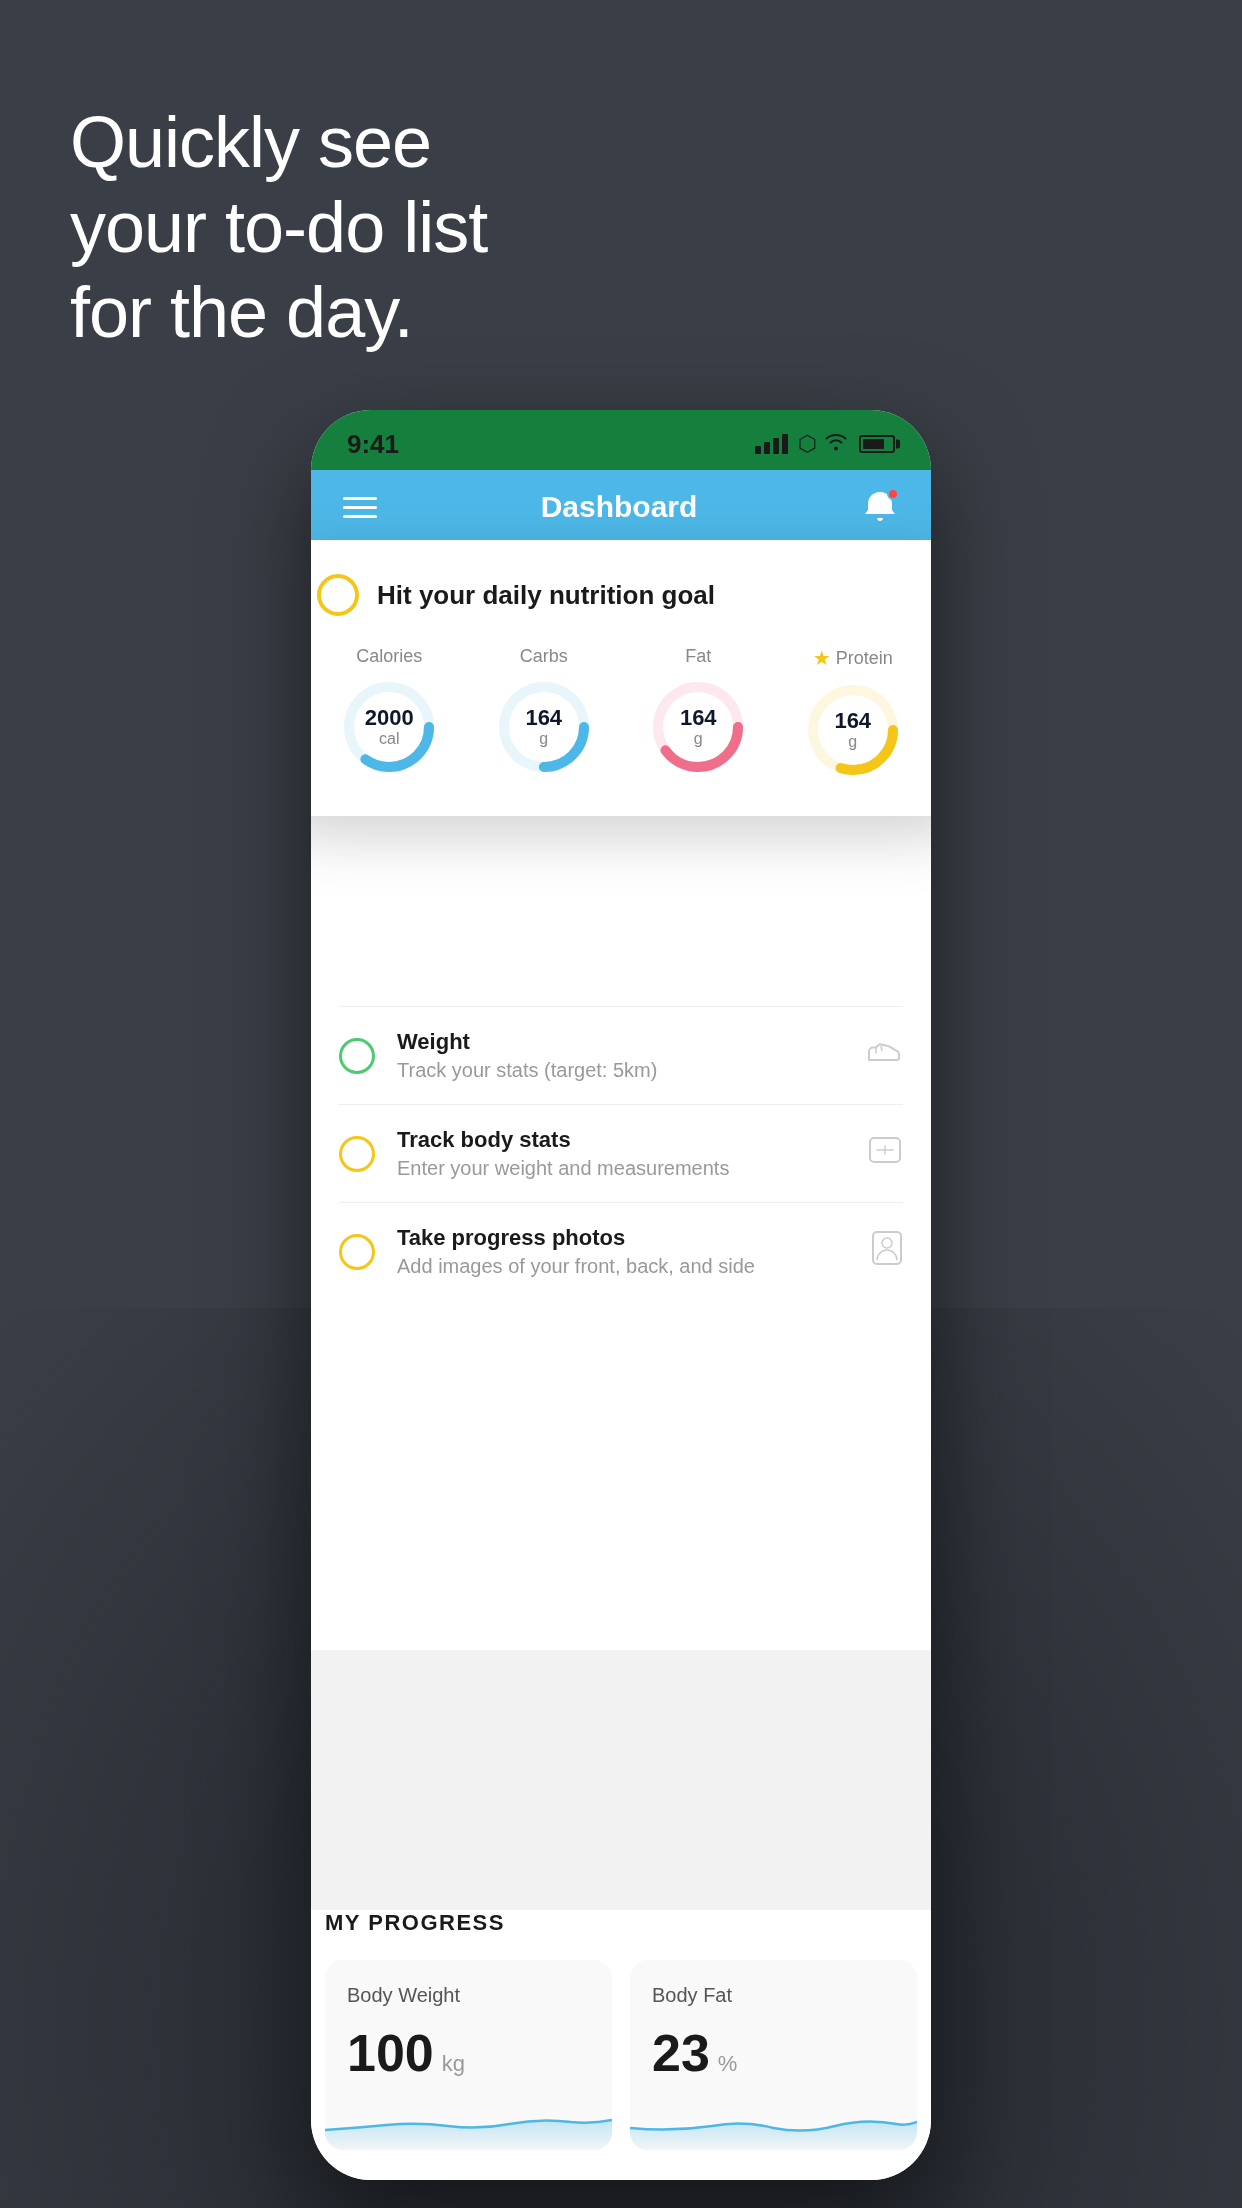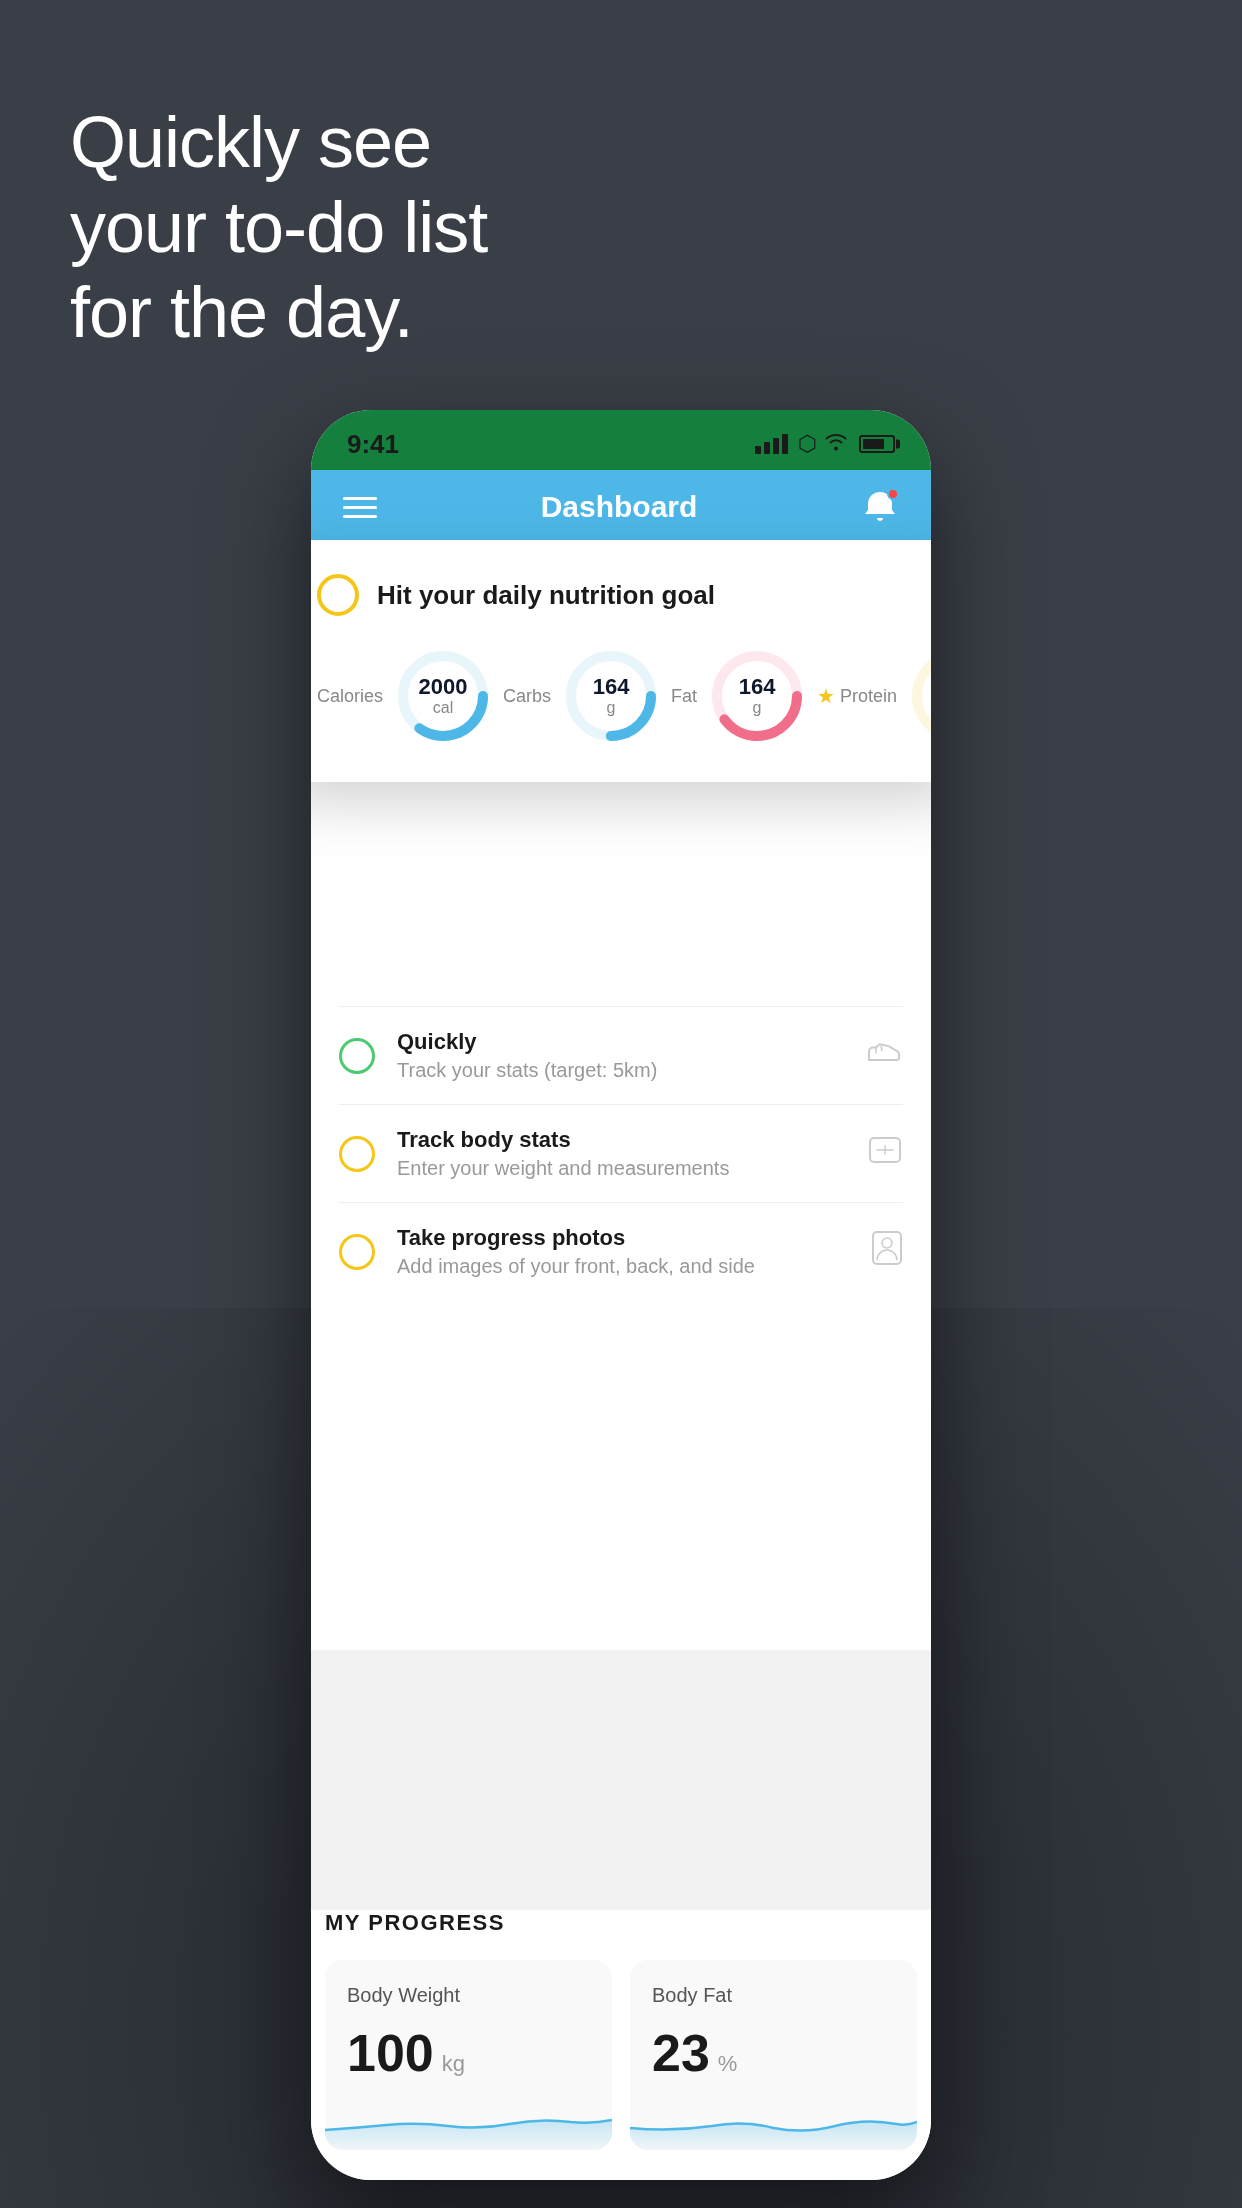--- a/index.html
+++ b/index.html
@@ -231,7 +231,7 @@
 
     .macro-item {
       display: flex;
-      flex-direction: row;
+      flex-direction: column;
       align-items: center;
       gap: 10px;
       flex: 1;

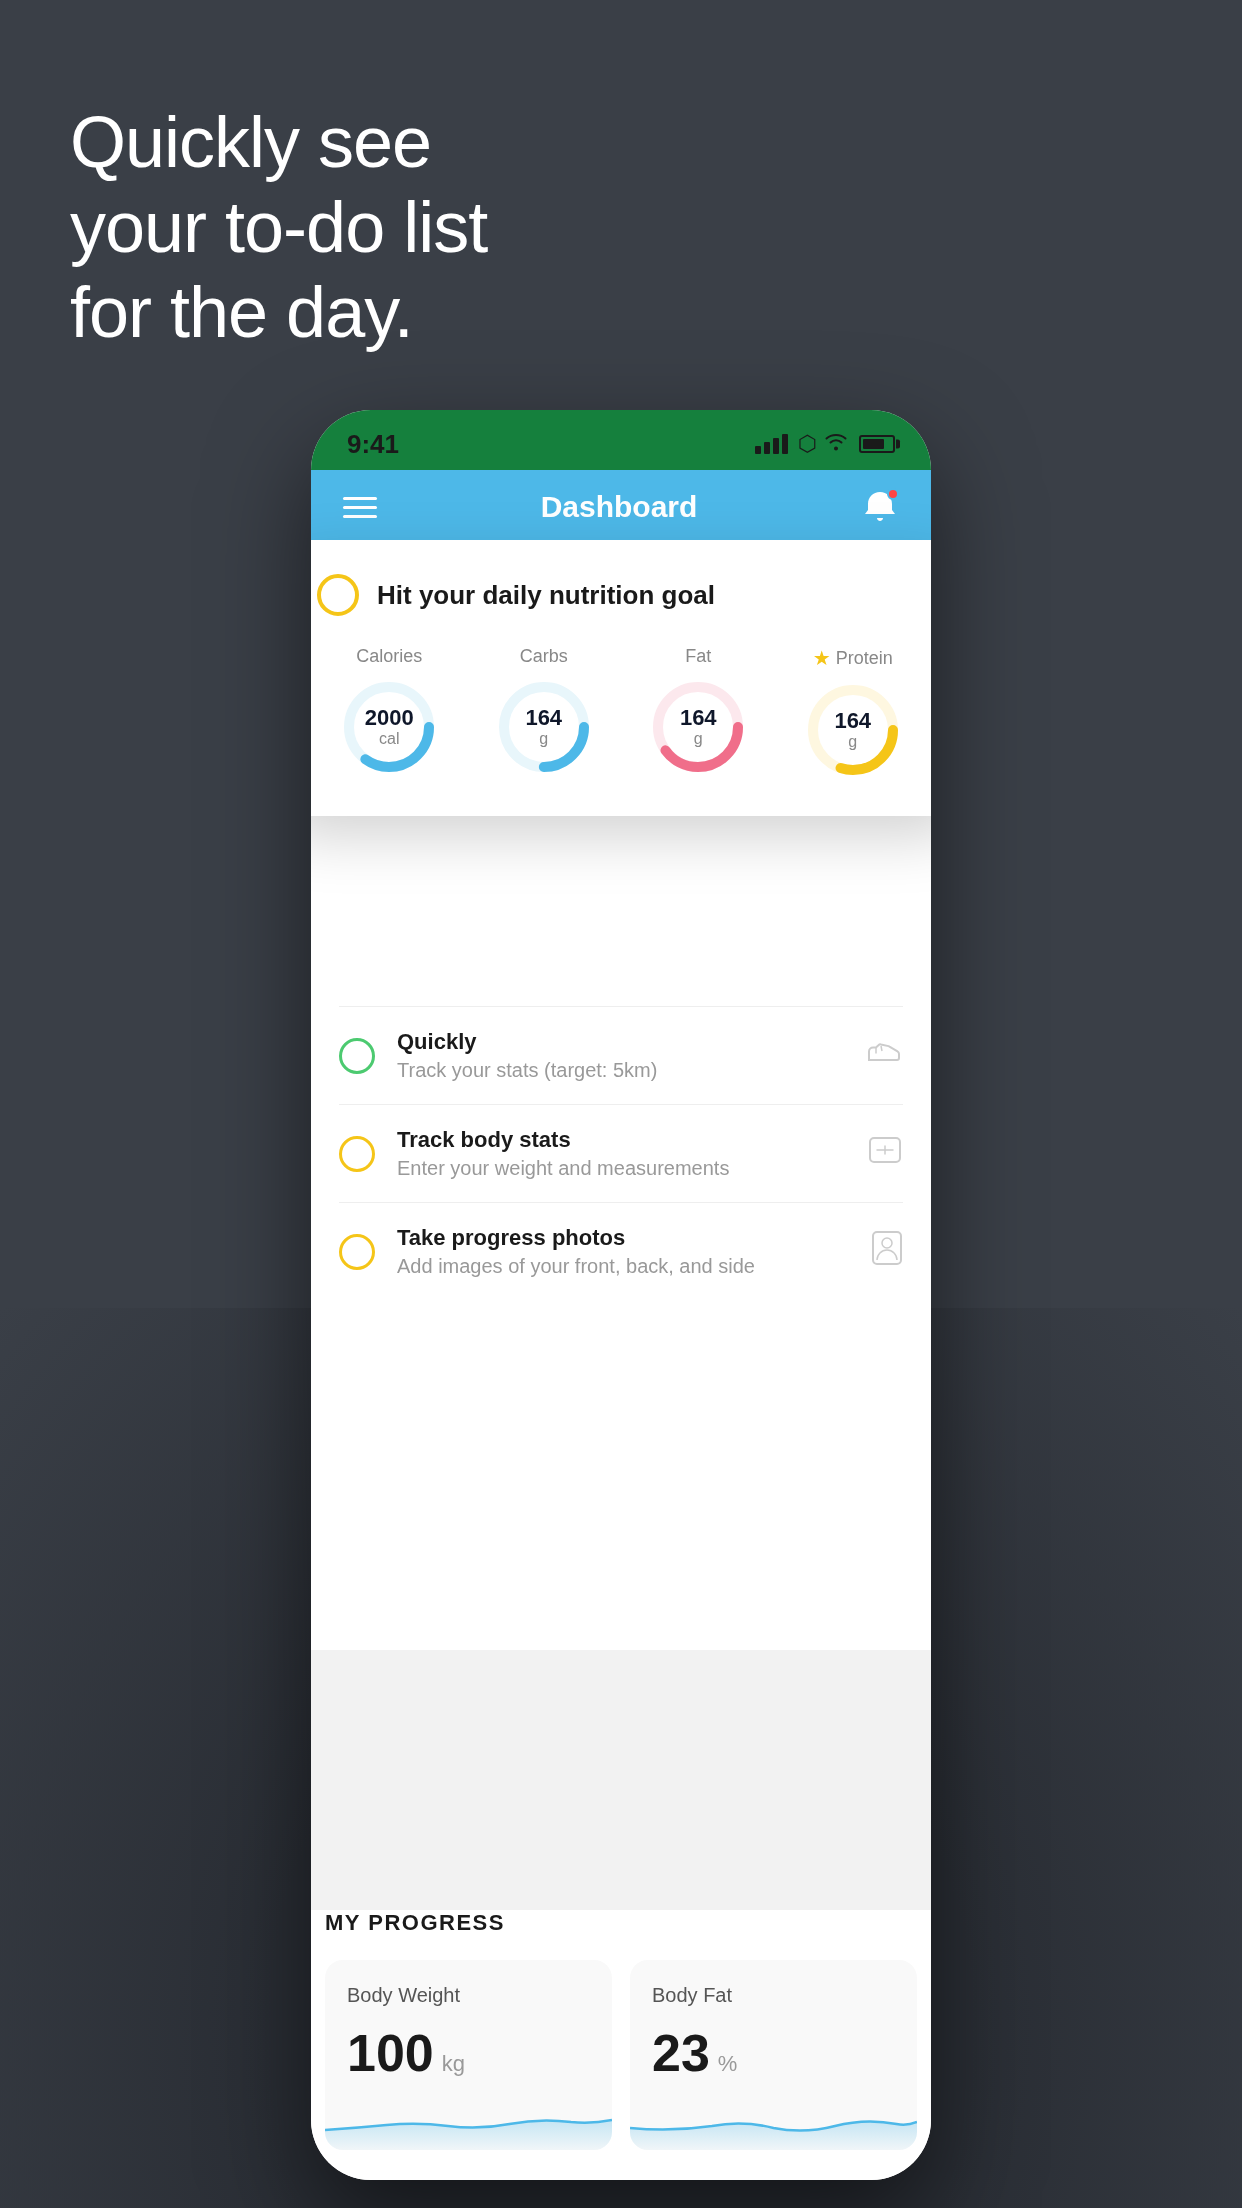--- a/index.html
+++ b/index.html
@@ -523,7 +523,7 @@
         <div class="todo-item">
           <div class="todo-circle green"></div>
           <div class="todo-text">
-            <div class="todo-title">Quickly</div>
+            <div class="todo-title">Weight</div>
             <div class="todo-subtitle">Track your stats (target: 5km)</div>
           </div>
           <div class="todo-icon">

